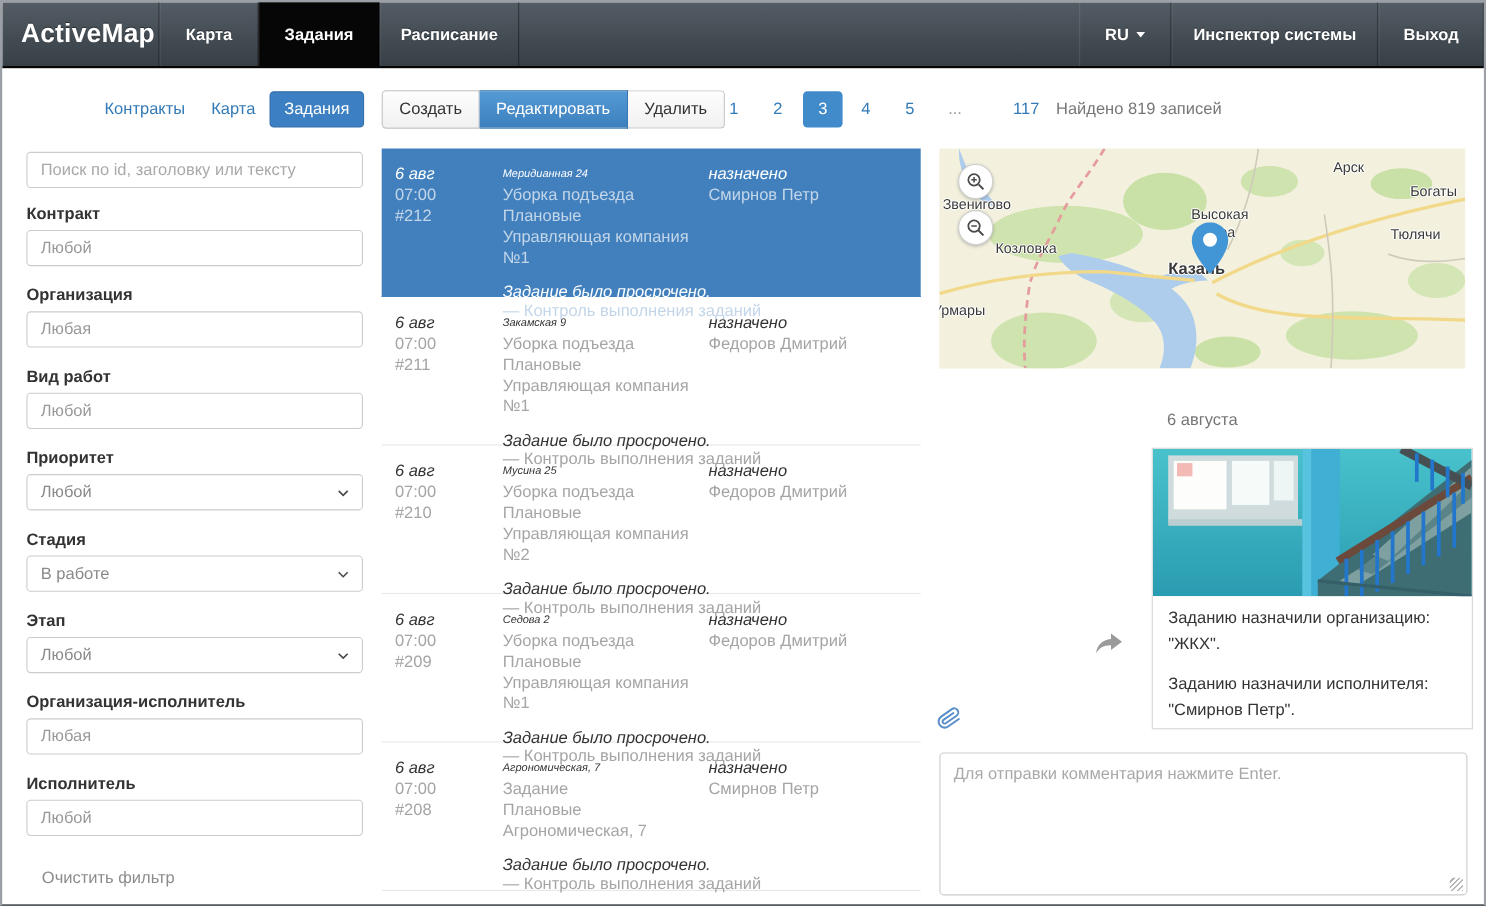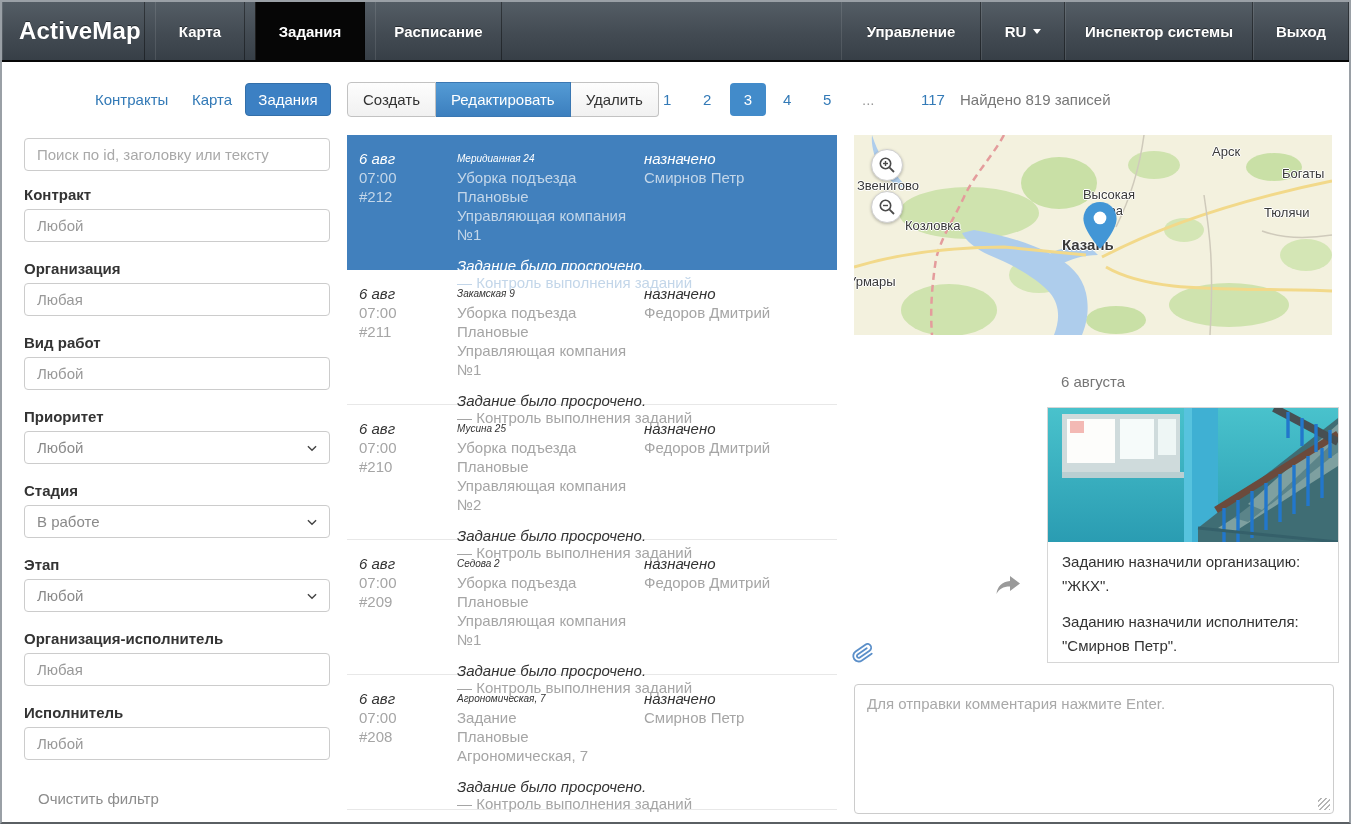--- a/index.html
+++ b/index.html
@@ -10,7 +10,7 @@
   
   .navbar { position:absolute; top:0; left:0; right:0; height:60px; display:flex;
             background:linear-gradient(180deg,#545d65 0%,#434b53 55%,#373f47 100%);
-            border-bottom:2px solid #060606;gap:10px; }
+            border-bottom:2px solid #060606; }
   .nav-cell { height:100%; display:flex; align-items:center; justify-content:center;
               color:#fff; font-weight:bold; text-shadow:0 -1px 0 rgba(0,0,0,.45);
               border-left:1px solid rgba(255,255,255,.10); border-right:1px solid rgba(0,0,0,.40); cursor:pointer; }

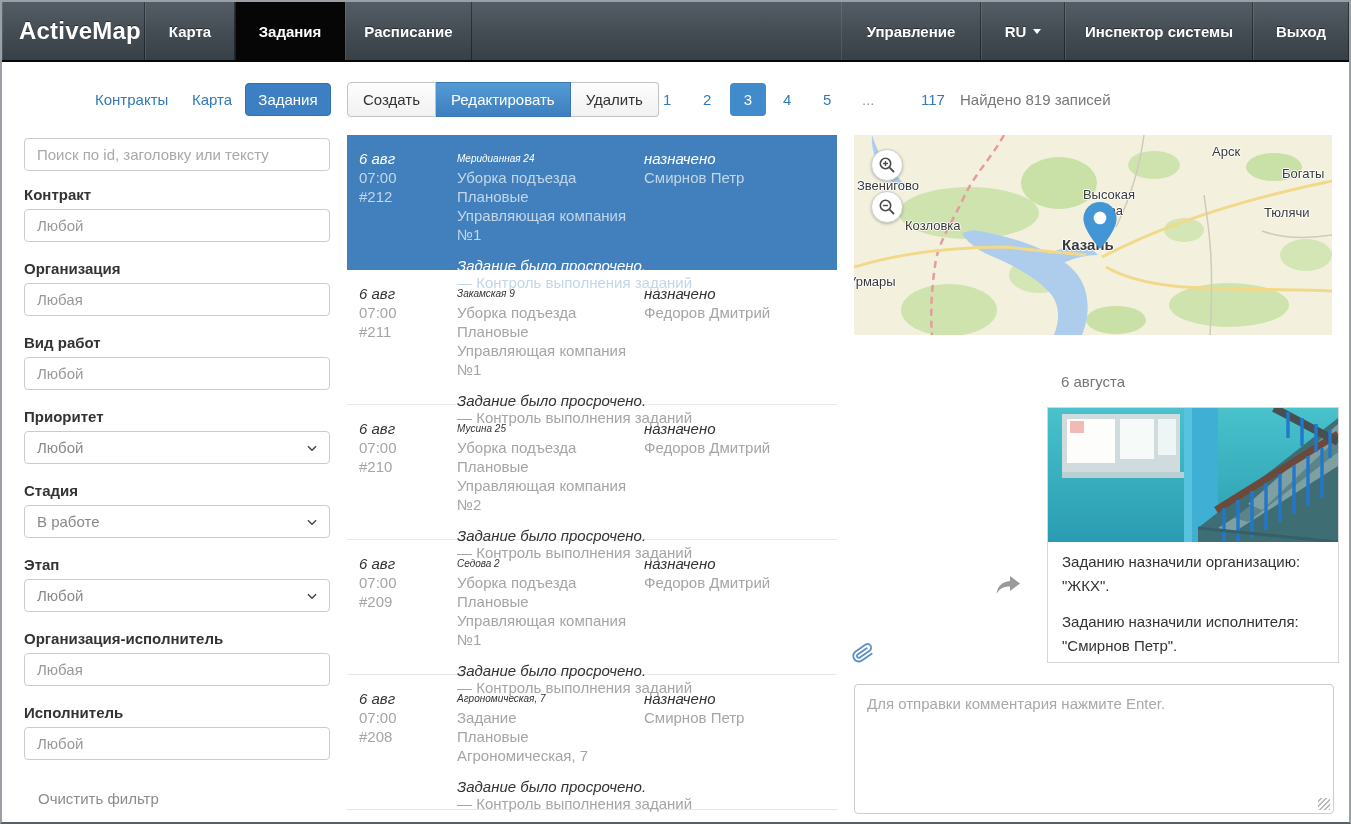--- a/index.html
+++ b/index.html
@@ -96,7 +96,6 @@
     <div class="nav-cell tab-zadaniya">Задания</div>
     <div class="nav-cell tab-raspisanie">Расписание</div>
     <div class="nav-right">
-      <div class="nav-cell cell-upravlenie">Управление</div>
       <div class="nav-cell cell-ru">
         <span>RU</span>
         <span class="caret-down"></span>

